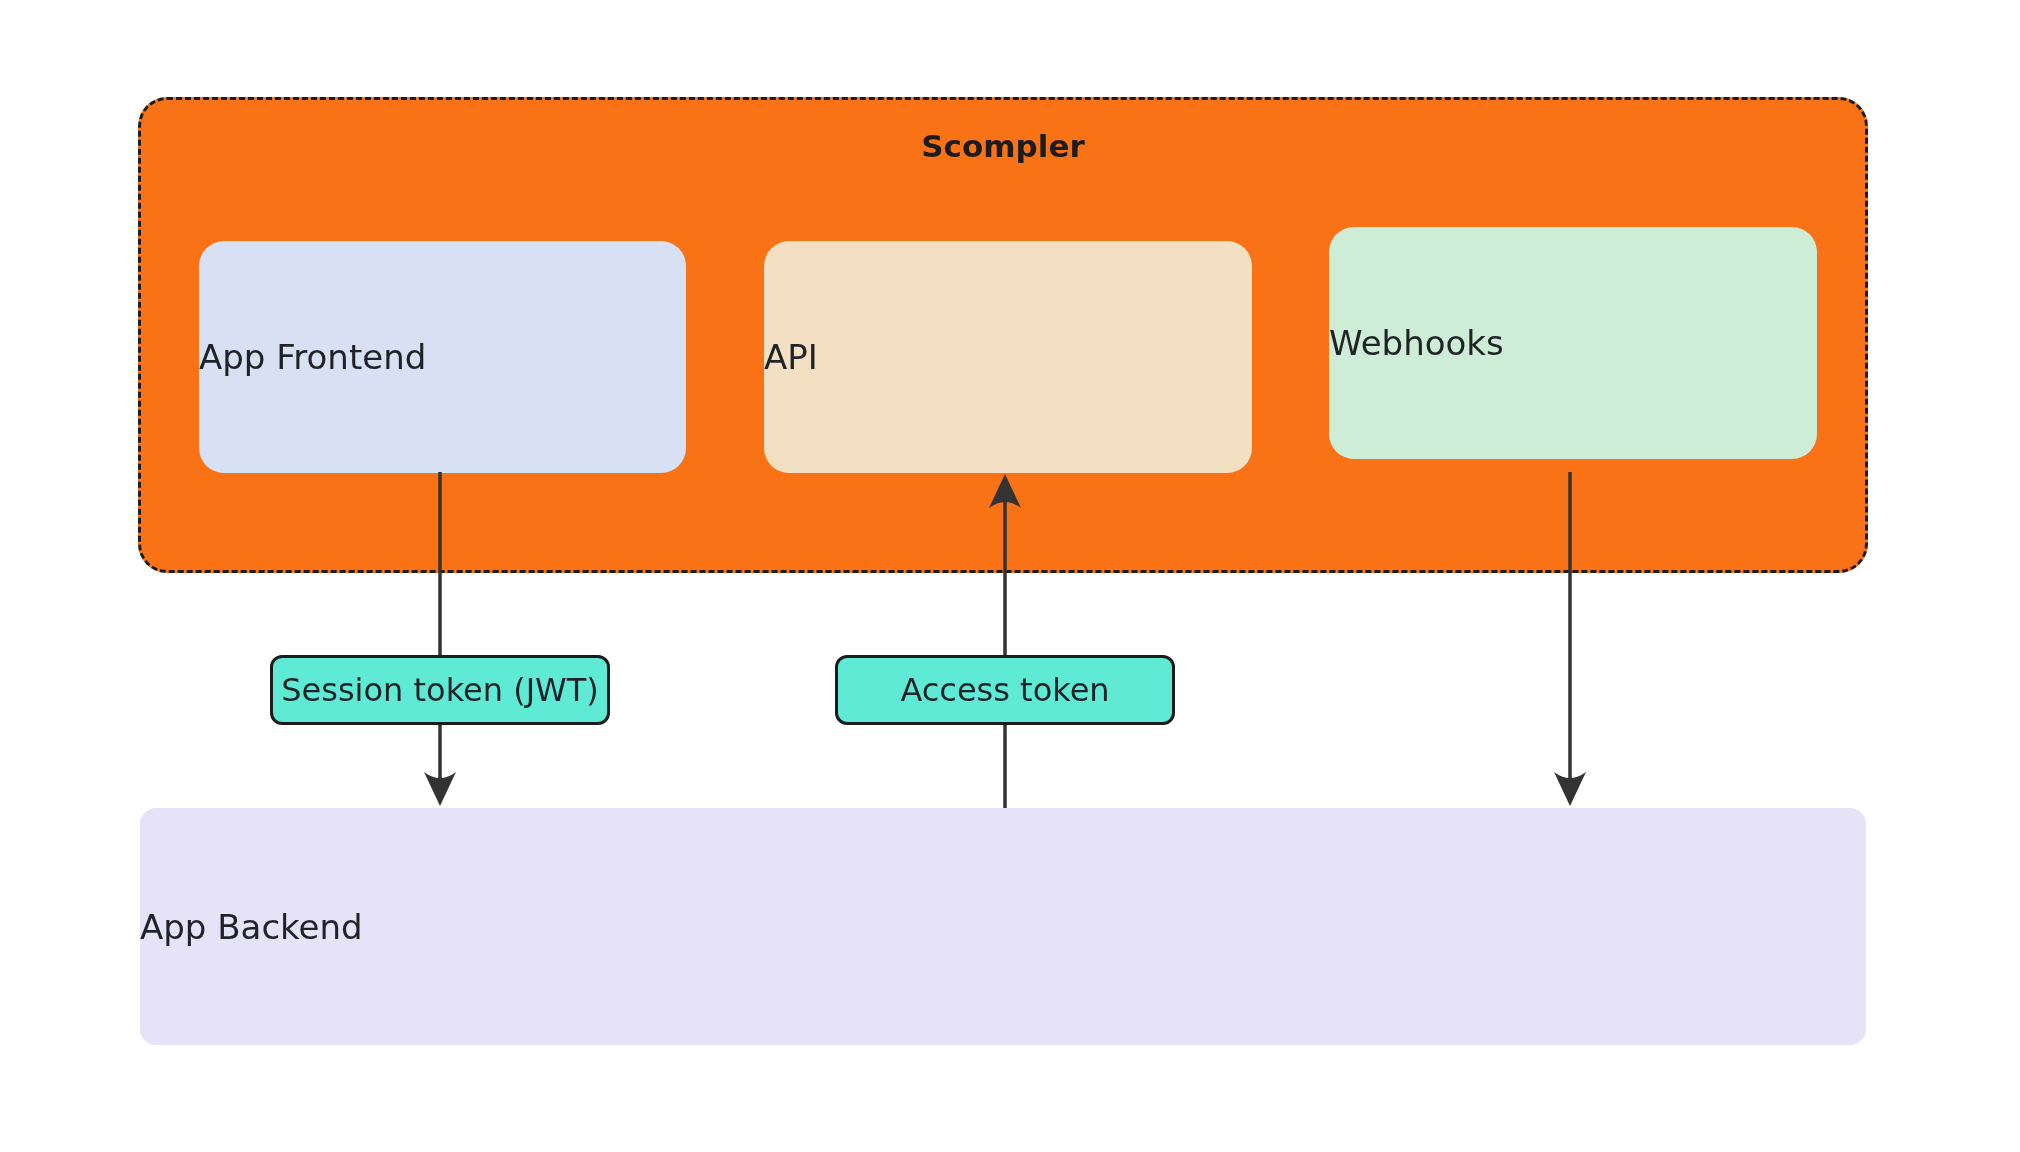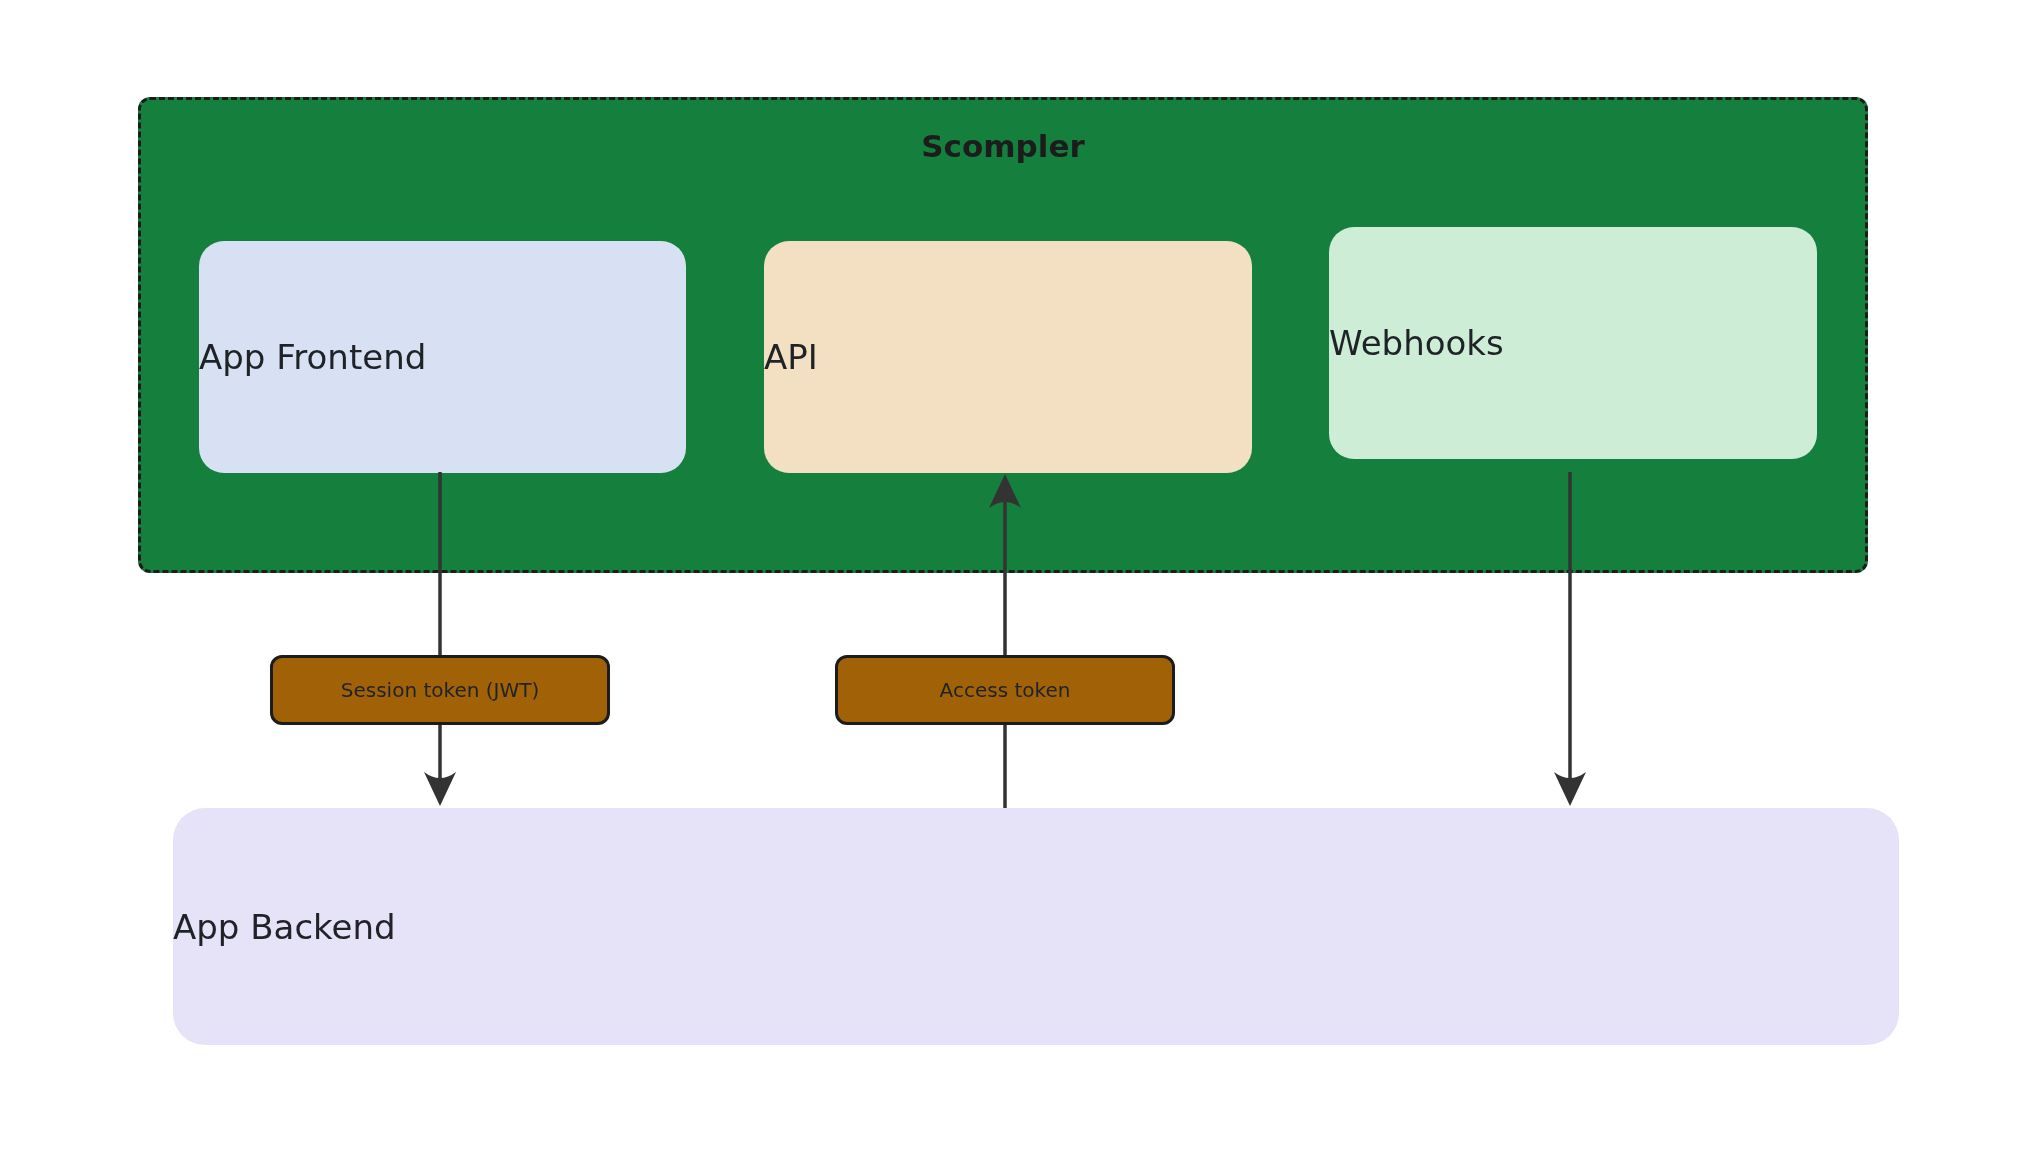--- a/index.html
+++ b/index.html
@@ -24,9 +24,9 @@
     top: 97px;
     width: 1730px;
     height: 476px;
-    background: #15803d;
+    background: #f97316;
     border: 3px dashed #1c1c1c;
-    border-radius: 12px;
+    border-radius: 29px;
     box-sizing: border-box;
   }
   .subgraph-title {

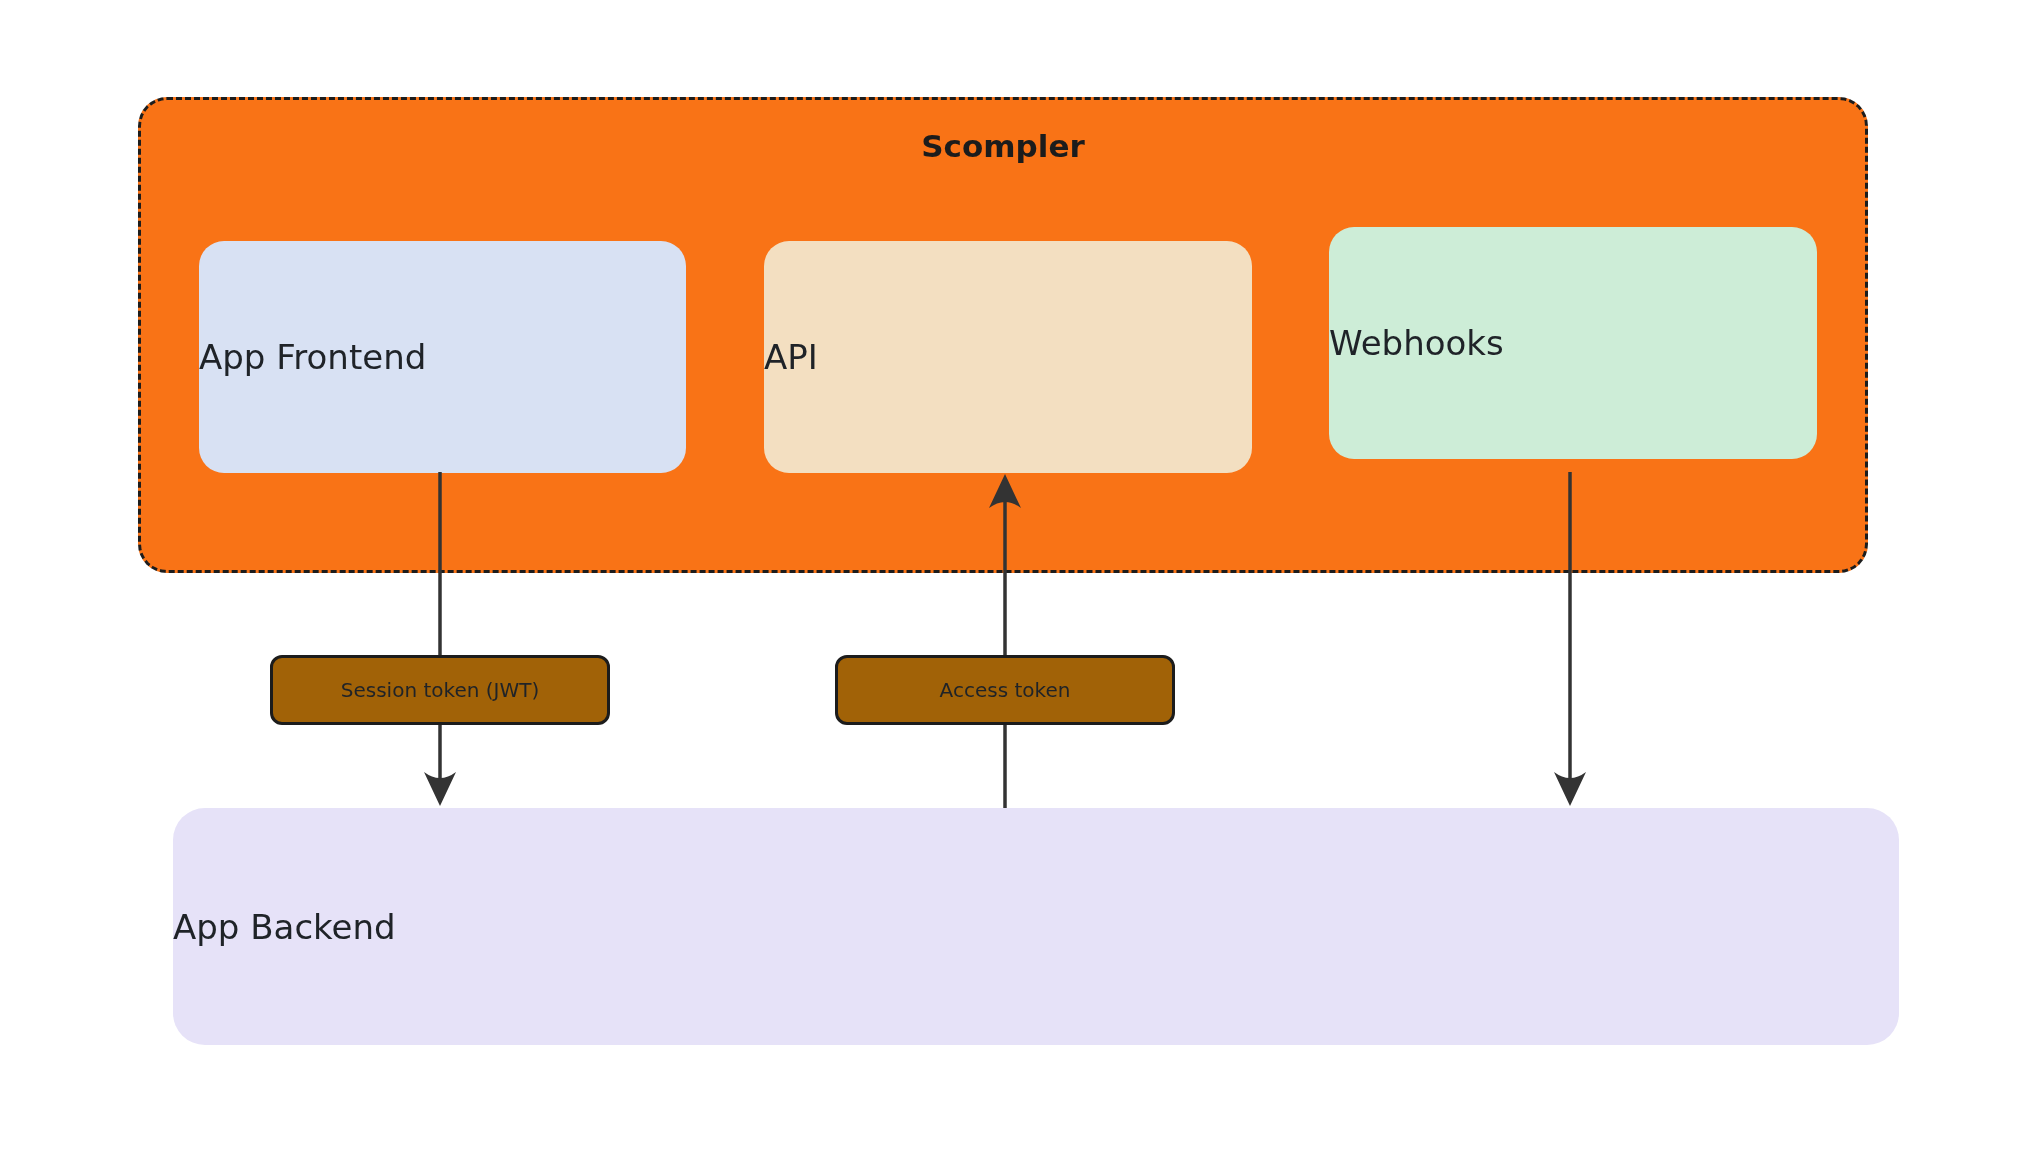--- a/index.html
+++ b/index.html
@@ -106,14 +106,14 @@
     transform: translate(-50%, -50%);
     width: 340px;
     height: 70px;
-    background: #a16207;
+    background: #5eead4;
     border: 3px solid #1c1c1c;
     border-radius: 12px;
     box-sizing: border-box;
     display: flex;
     align-items: center;
     justify-content: center;
-    font-size: 20px;
+    font-size: 32px;
     color: #1f2328;
   }
   .edge-label-session { left: 440px; top: 690px; }

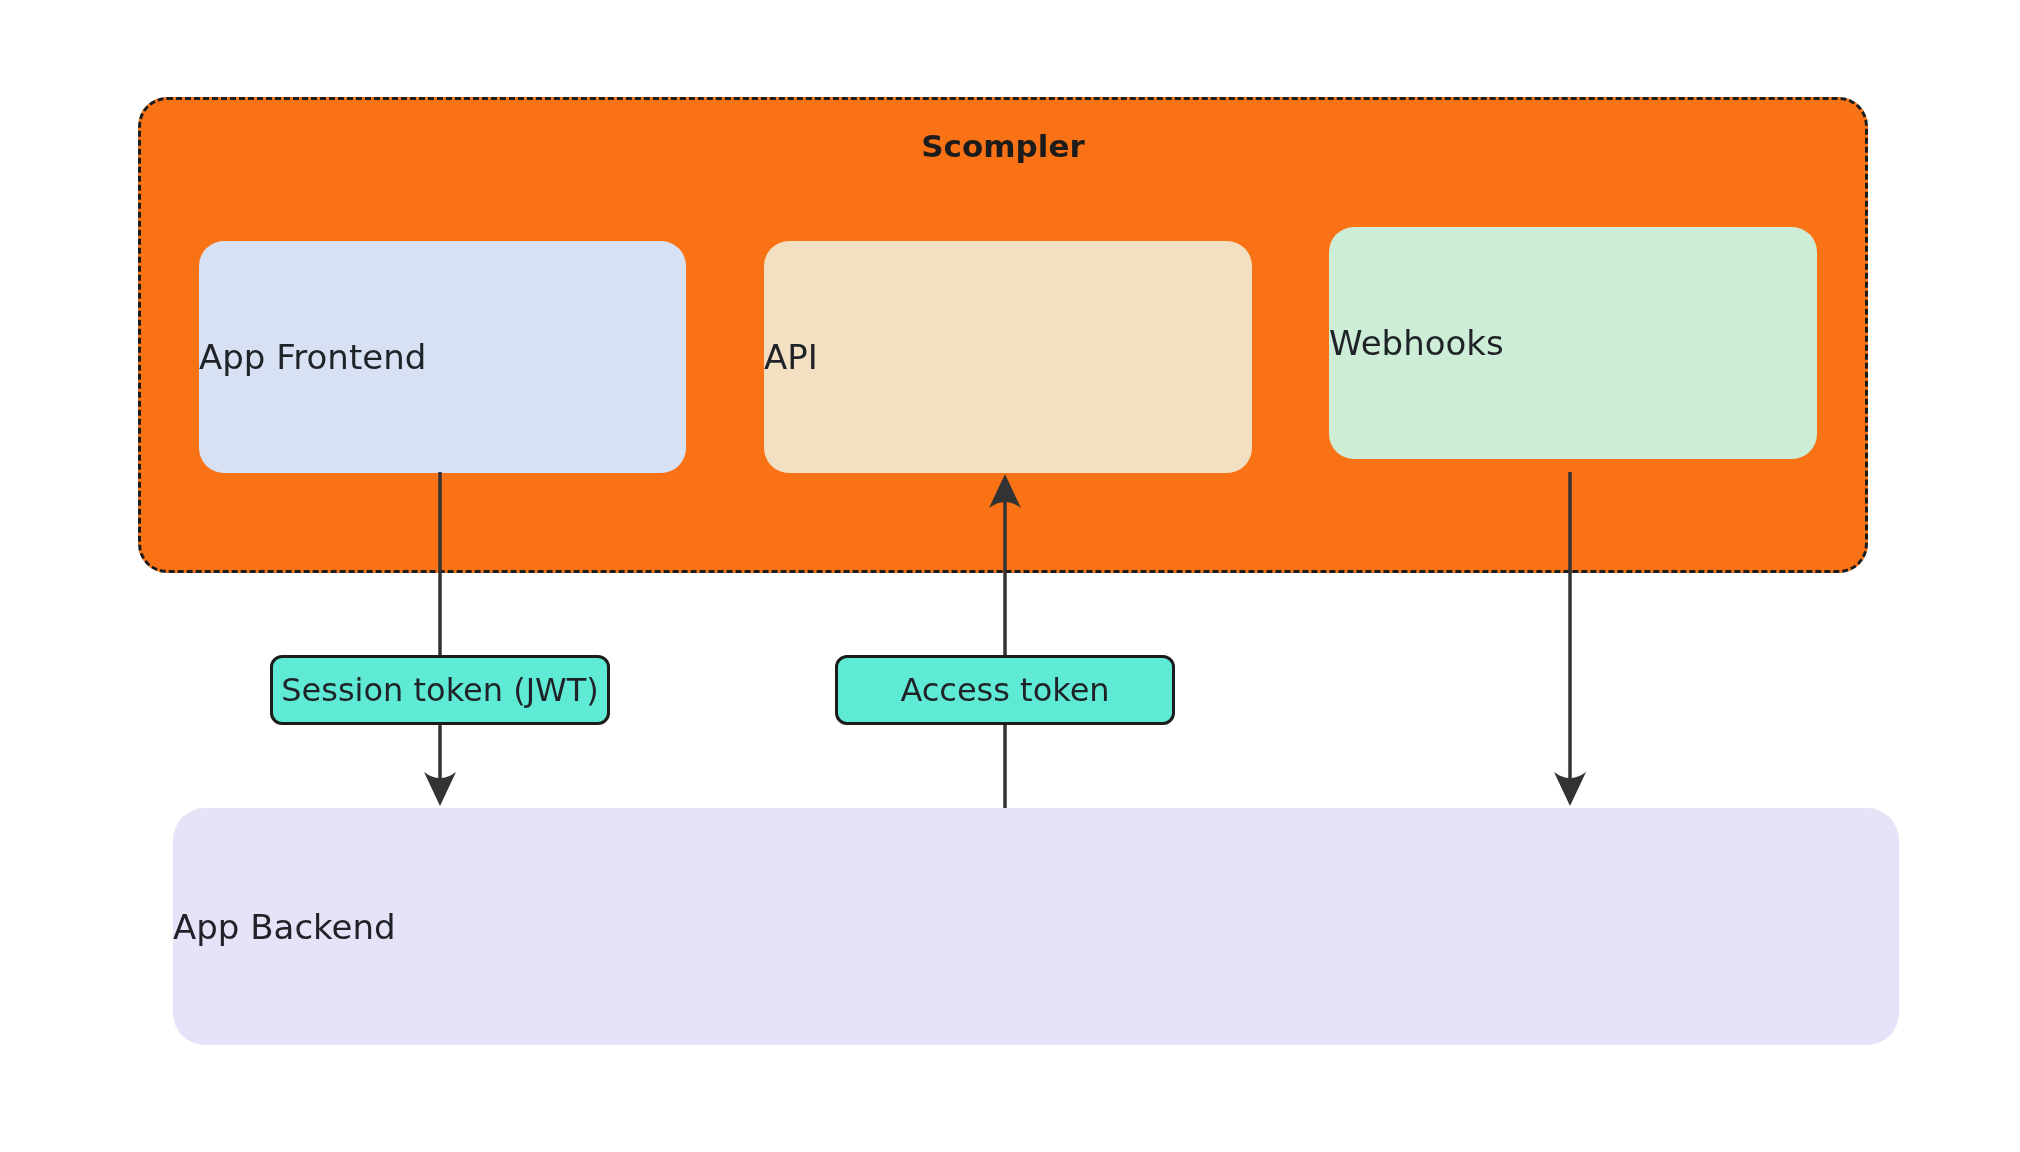--- a/index.html
+++ b/index.html
@@ -78,8 +78,7 @@
     width: 1726px;
     height: 237px;
     background: #e6e2f8;
-    border-radius: 32px;
-    margin-left: 33px;
+    border-radius: 16px;
   }
 
   

